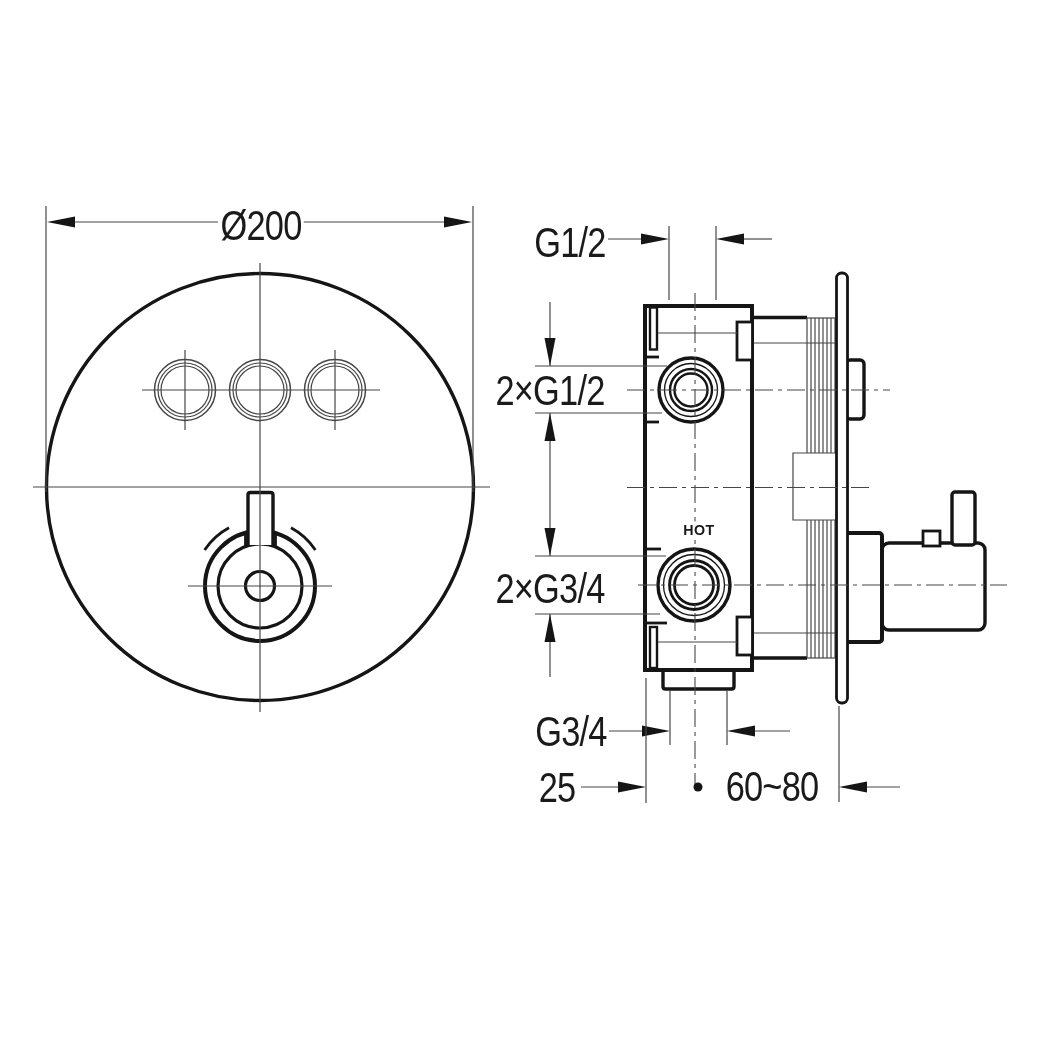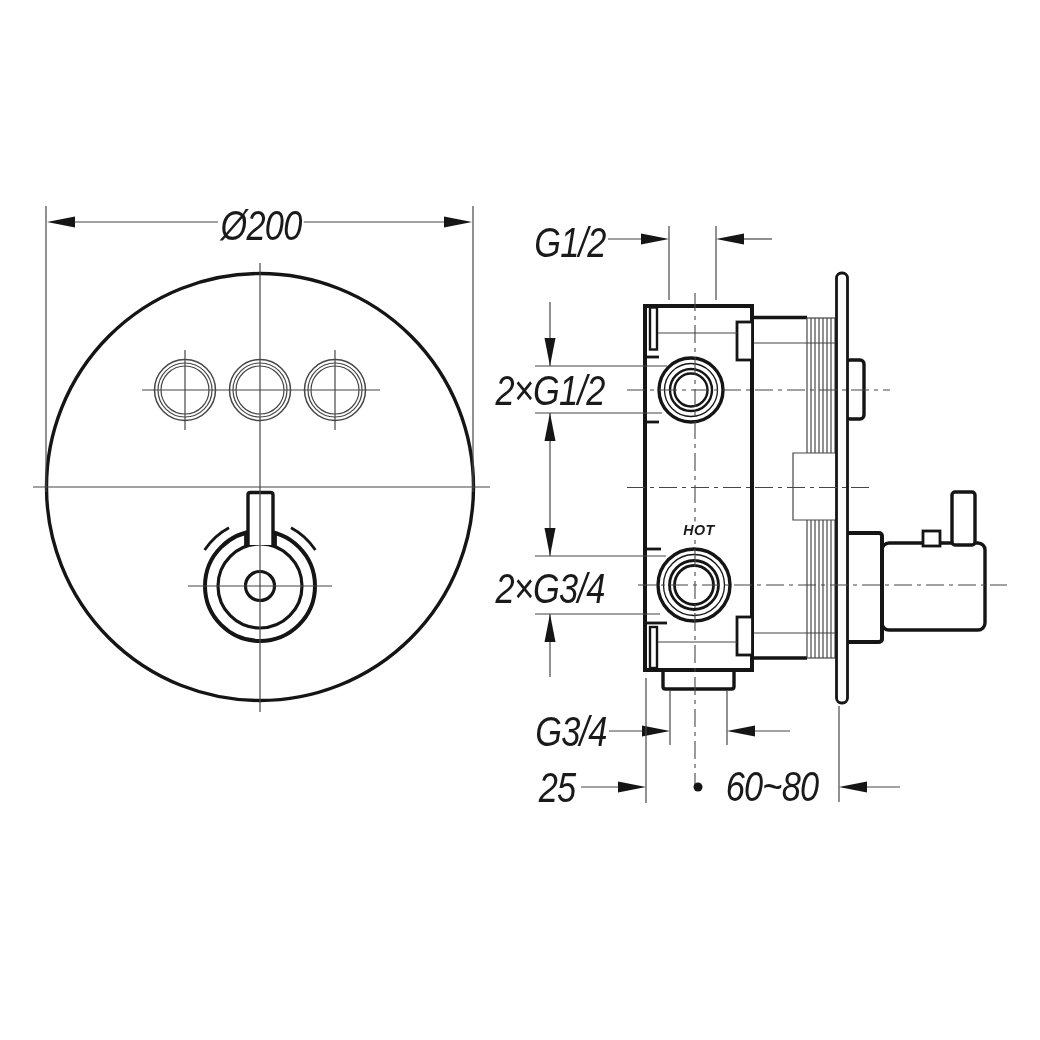--- a/index.html
+++ b/index.html
@@ -4,7 +4,7 @@
 <style>
   html,body{margin:0;padding:0;background:#fff;}
   #page{position:relative;width:1040px;height:976px;background:#fff;overflow:hidden;
-        font-family:"Liberation Sans", sans-serif;font-style:italic;}
+        font-family:"Liberation Sans", sans-serif;}
   svg{position:absolute;left:0;top:0;}
   svg *{vector-effect:none;}
   .b4 {stroke:#151515;stroke-width:4;fill:none;}

